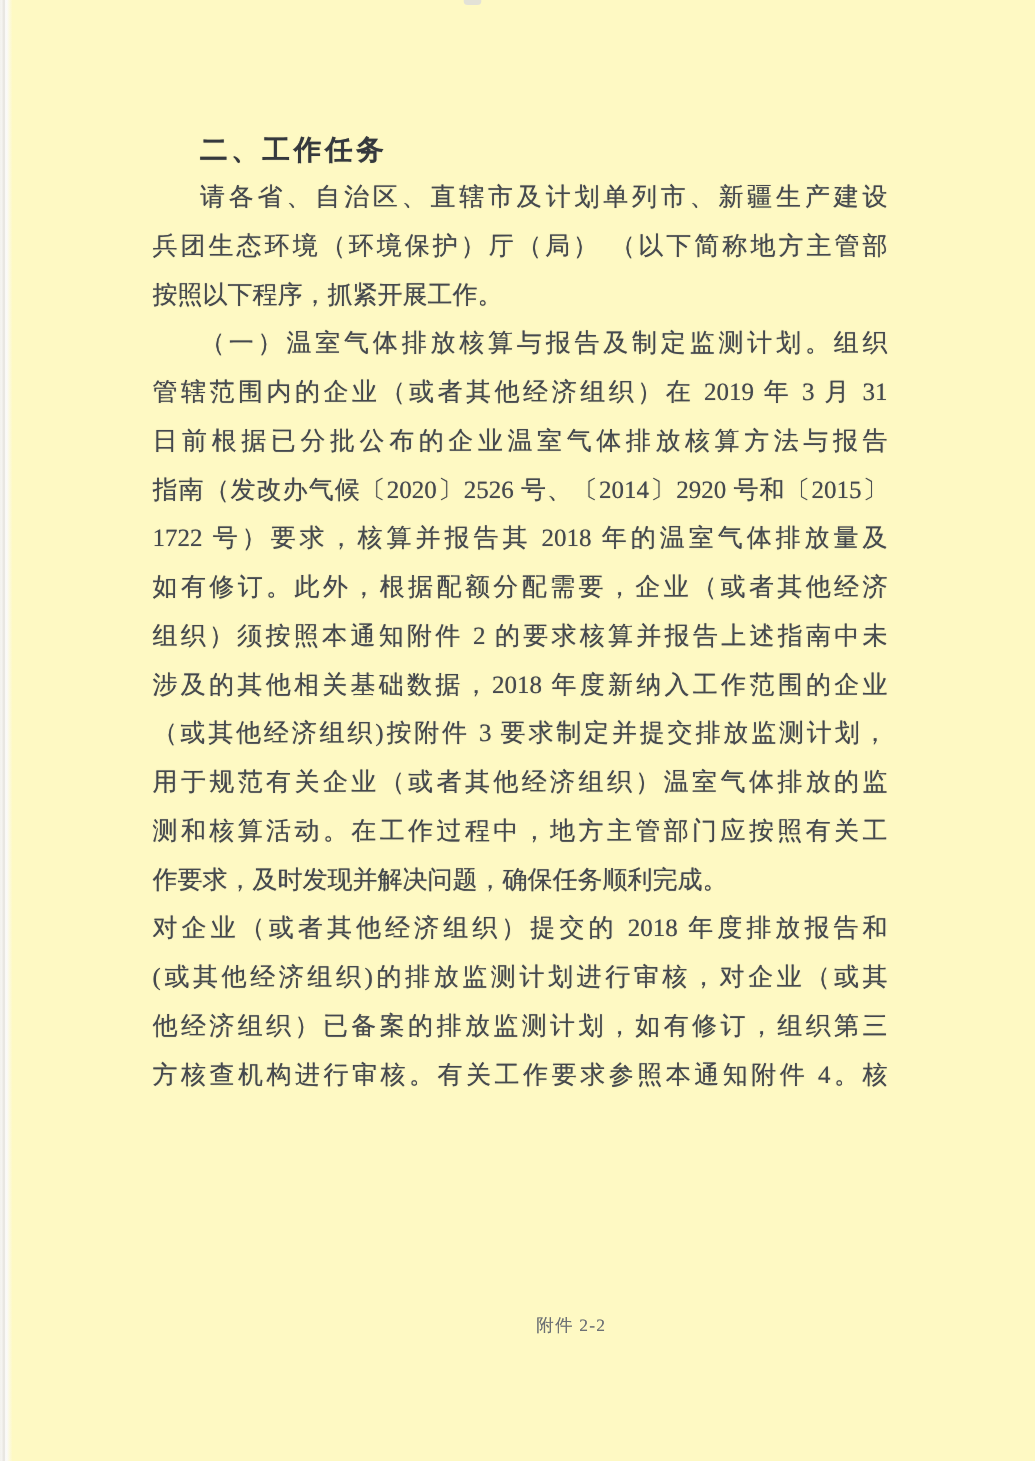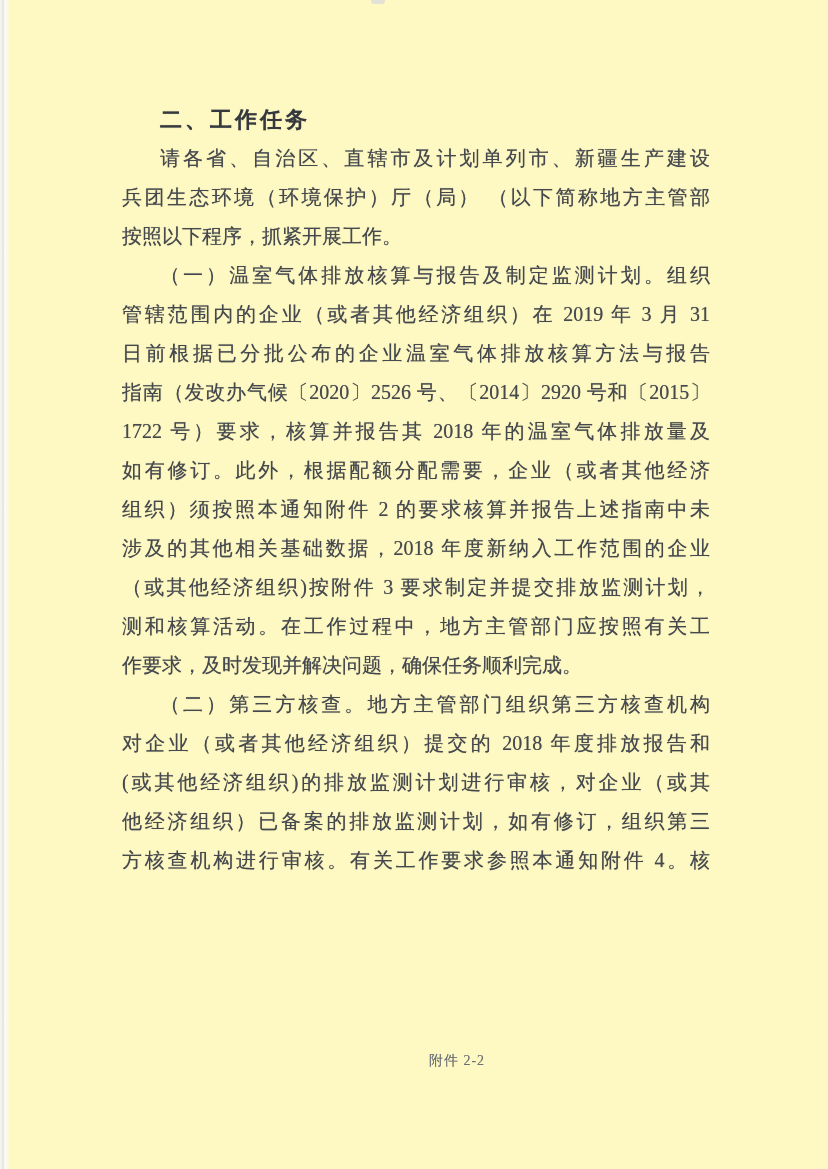--- a/index.html
+++ b/index.html
@@ -103,6 +103,7 @@
     <div class="line">组织）须按照本通知附件 2 的要求核算并报告上述指南中未</div>
     <div class="line">涉及的其他相关基础数据，2018 年度新纳入工作范围的企业</div>
     <div class="line">（或其他经济组织)按附件 3 要求制定并提交排放监测计划，</div>
+    <div class="line">用于规范有关企业（或者其他经济组织）温室气体排放的监</div>
     <div class="line">测和核算活动。在工作过程中，地方主管部门应按照有关工</div>
     <div class="line left">作要求，及时发现并解决问题，确保任务顺利完成。</div>
     <div class="line indent">（二）第三方核查。地方主管部门组织第三方核查机构</div>

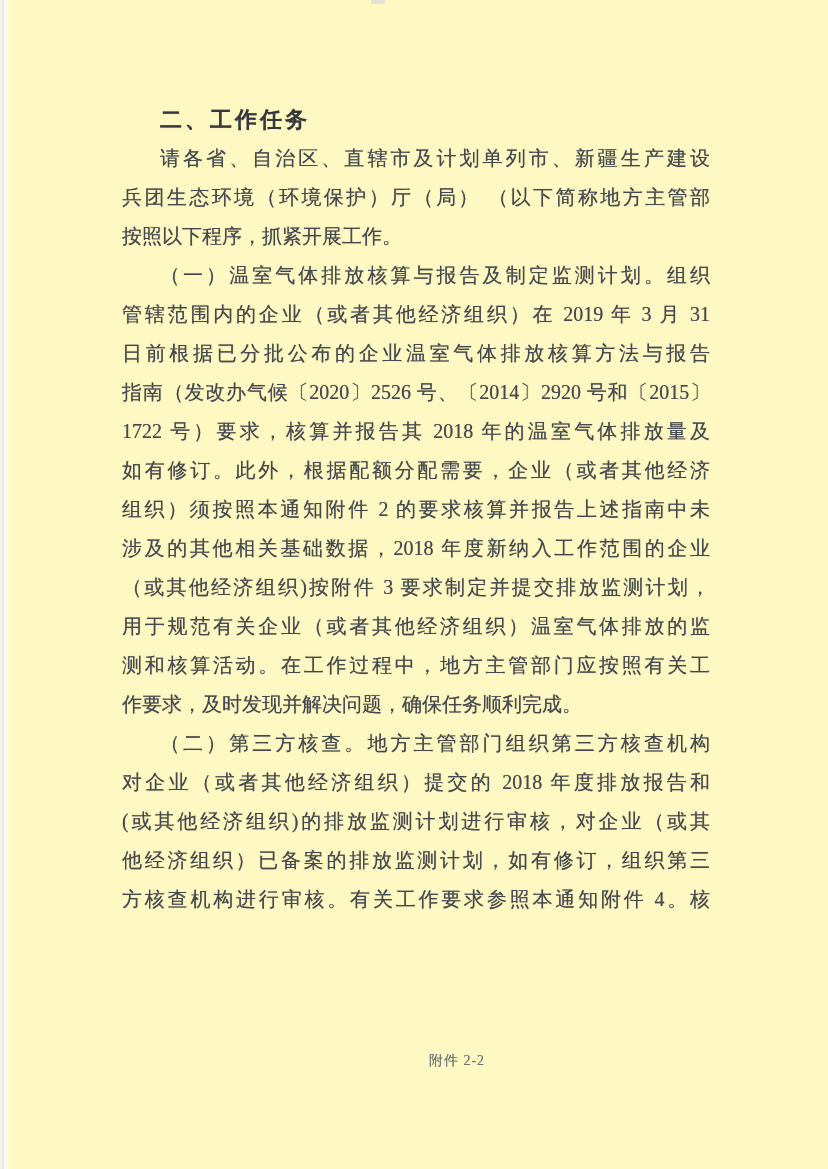--- a/index.html
+++ b/index.html
@@ -106,7 +106,6 @@
     <div class="line">用于规范有关企业（或者其他经济组织）温室气体排放的监</div>
     <div class="line">测和核算活动。在工作过程中，地方主管部门应按照有关工</div>
     <div class="line left">作要求，及时发现并解决问题，确保任务顺利完成。</div>
-    <div class="line indent">（二）第三方核查。地方主管部门组织第三方核查机构</div>
     <div class="line">对企业（或者其他经济组织）提交的 2018 年度排放报告和</div>
     <div class="line">(或其他经济组织)的排放监测计划进行审核，对企业（或其</div>
     <div class="line">他经济组织）已备案的排放监测计划，如有修订，组织第三</div>

